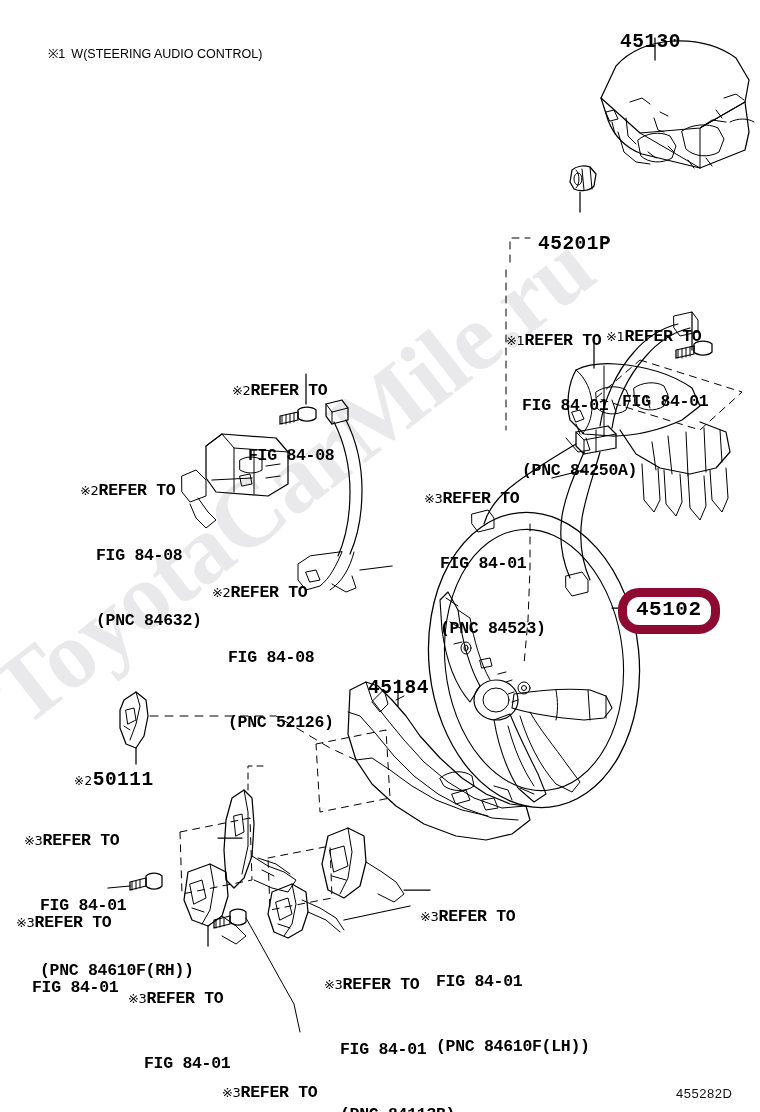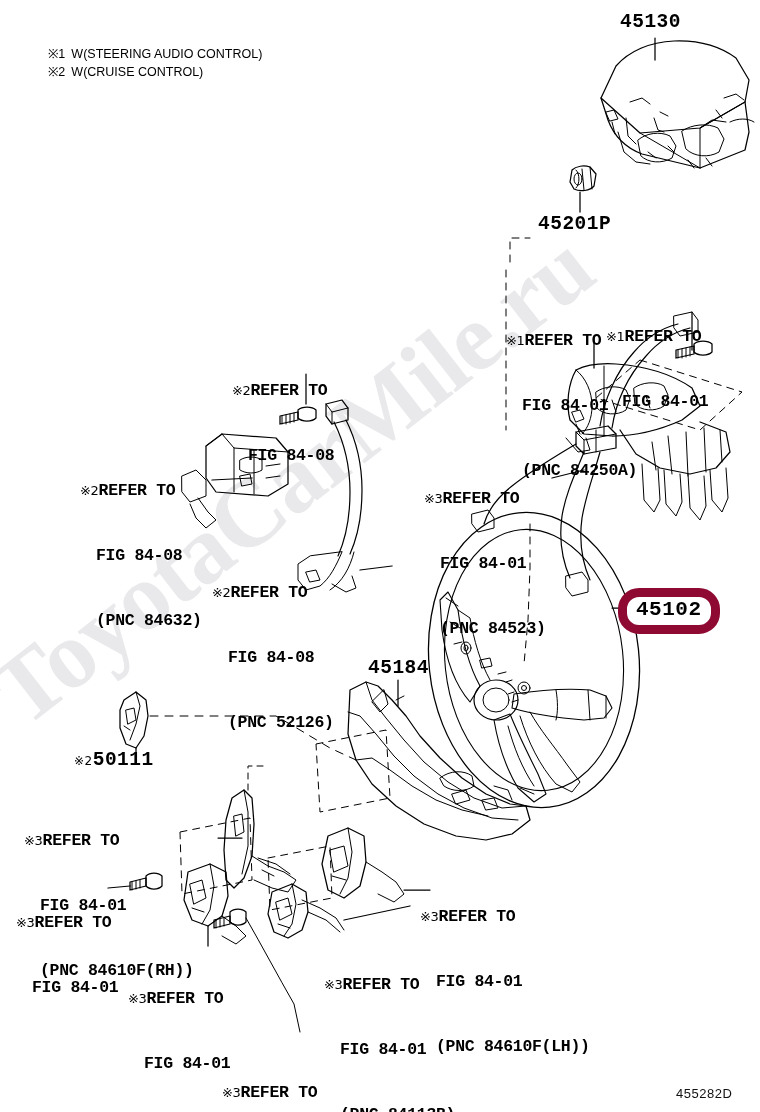--- a/index.html
+++ b/index.html
@@ -68,6 +68,7 @@
   .pn {
     font-size: 19.5px;
     letter-spacing: 0.5px;
+    margin-top: 20px;
   }
   .ref {
     font-size: 16.5px;

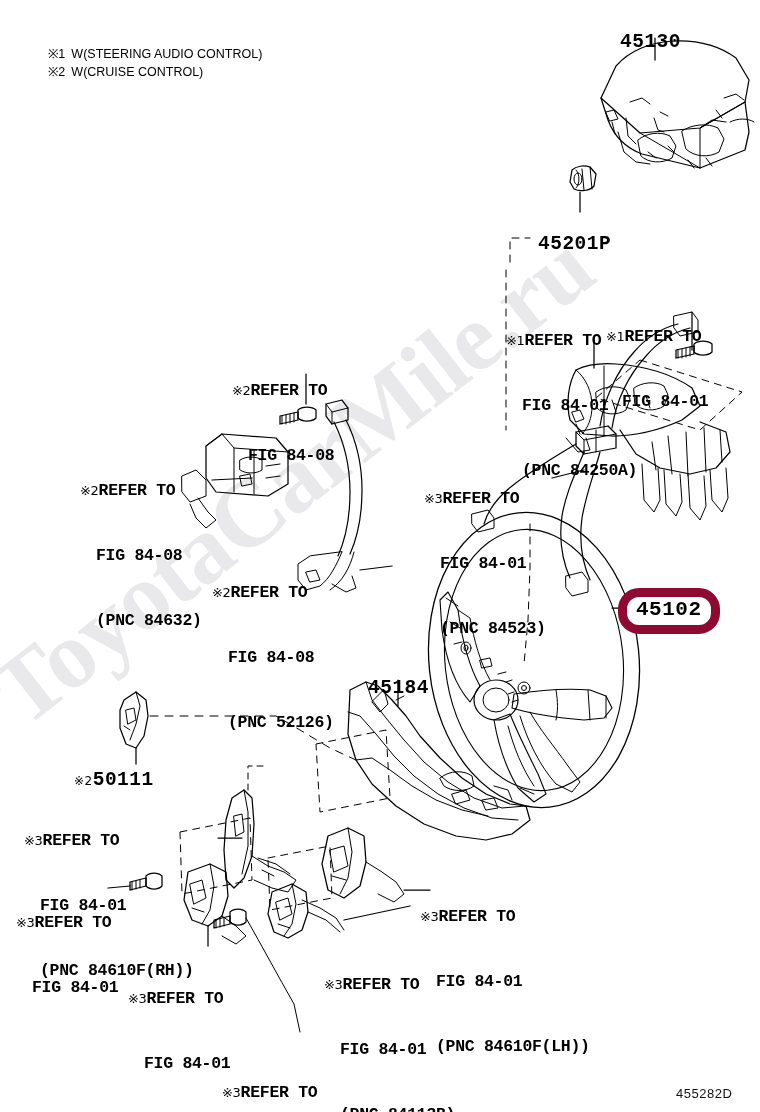--- a/index.html
+++ b/index.html
@@ -418,9 +418,6 @@
   <div class="lbl-legend" style="left:34px; top:28px;">
     <span>※1</span><span style="display:inline-block;width:6px"></span><span>W(STEERING AUDIO CONTROL)</span>
   </div>
-  <div class="lbl-legend" style="left:34px; top:46px;">
-    <span>※2</span><span style="display:inline-block;width:6px"></span><span>W(CRUISE CONTROL)</span>
-  </div>
 
   <div class="lbl pn" style="left:620px; top:10px;">45130</div>
 

